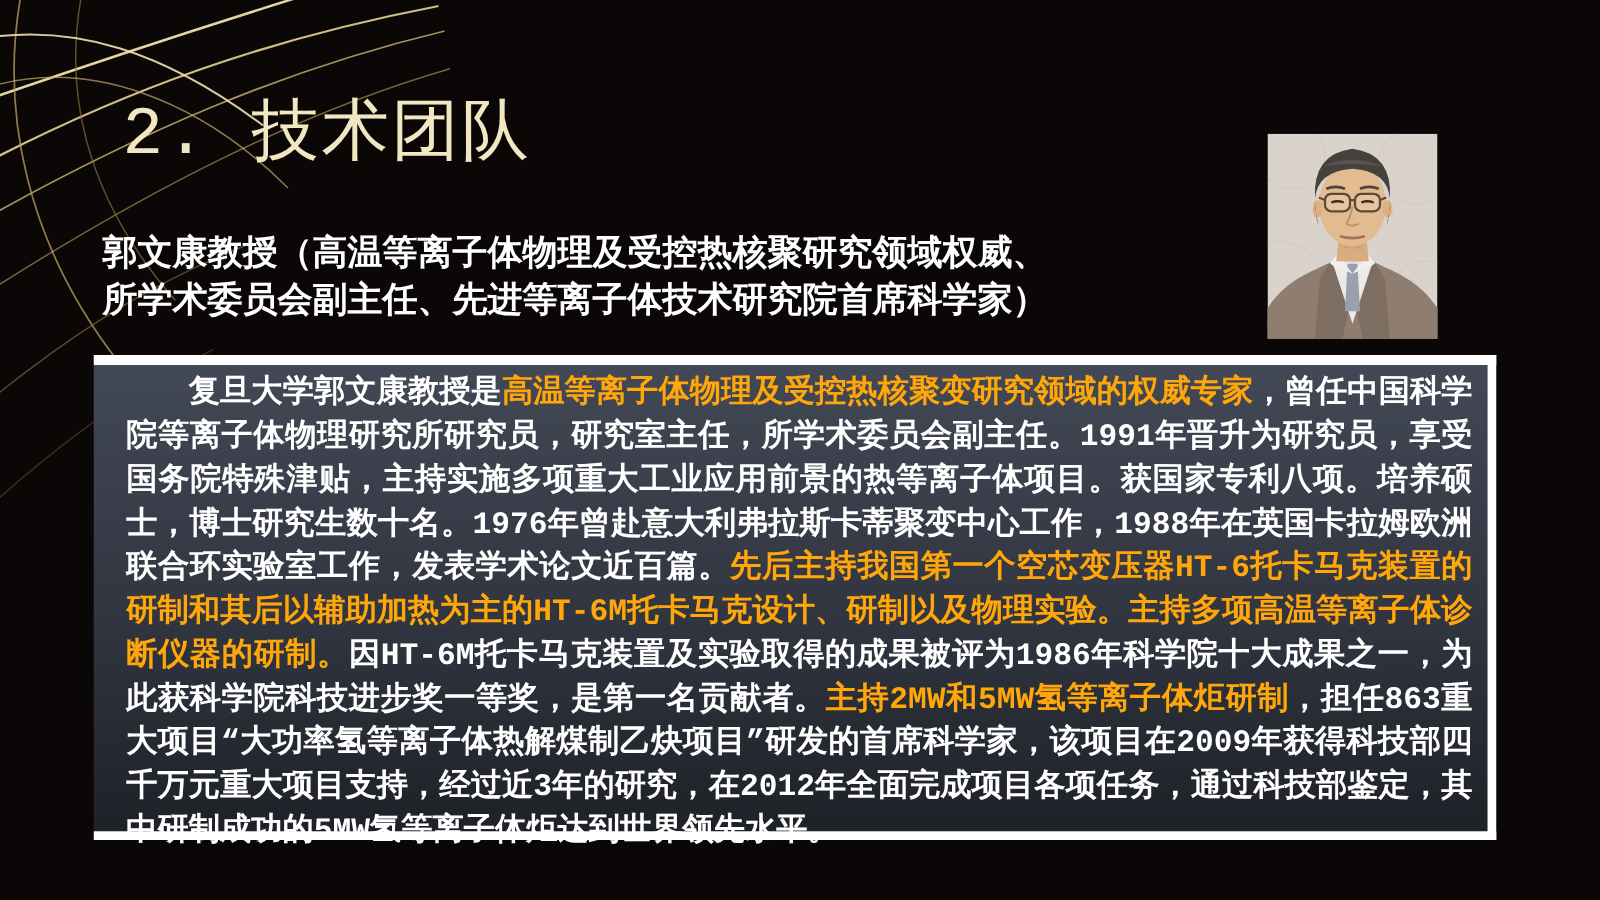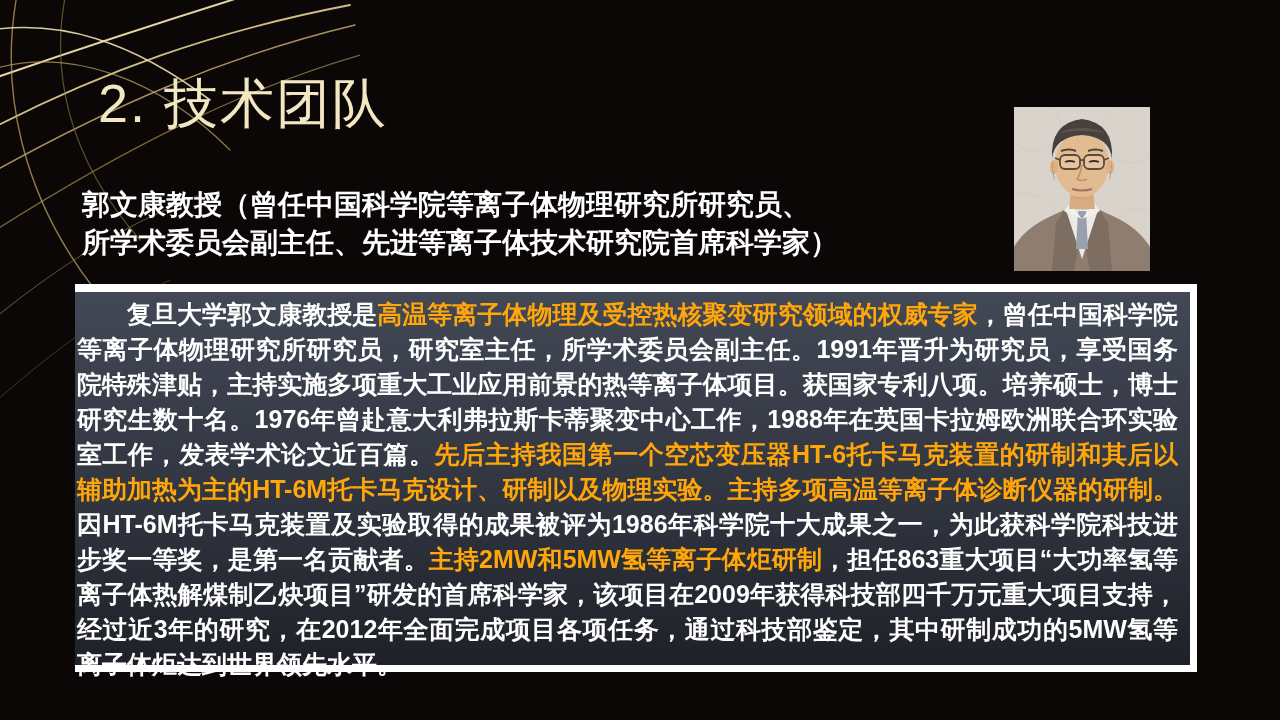--- a/index.html
+++ b/index.html
@@ -8,7 +8,7 @@
     width:1280px;height:720px;
     background:#0b0706;
     overflow:hidden;
-    font-family:Liberation Sans, sans-serif;
+    font-family:Liberation Mono, monospace;
   }
   .decor{position:absolute;left:0;top:0;pointer-events:none;}
   .title-row{

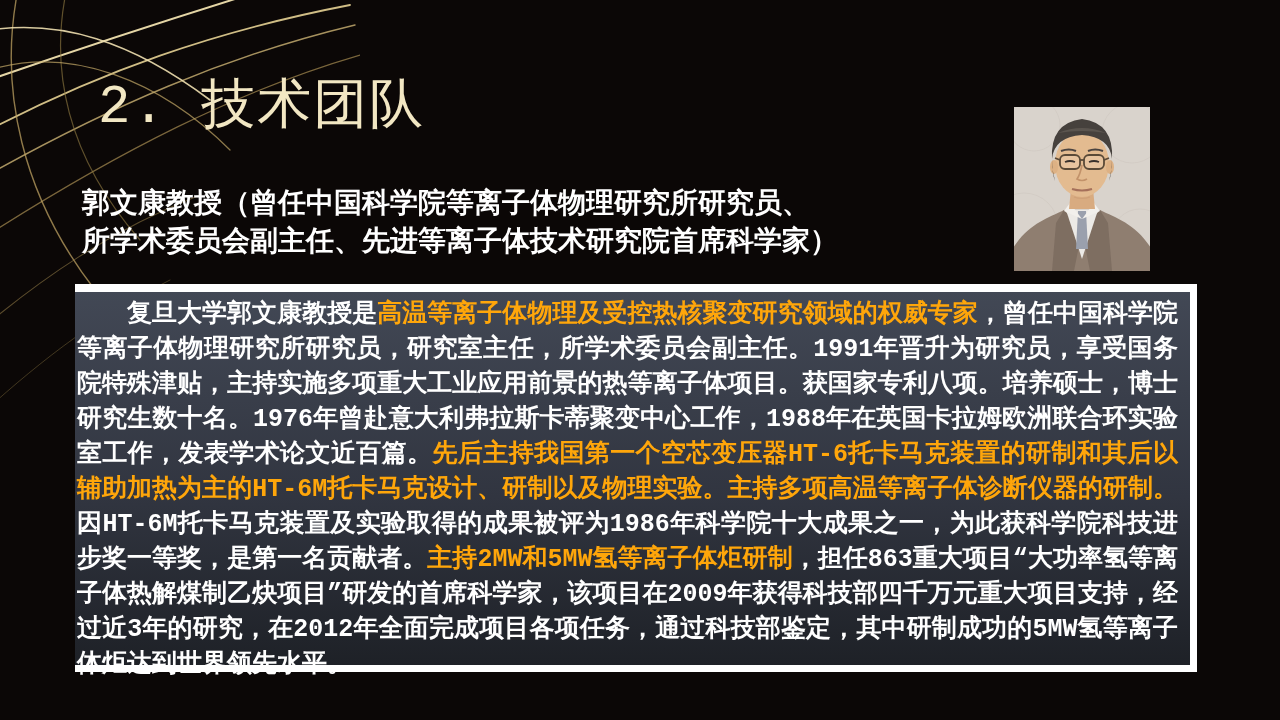--- a/index.html
+++ b/index.html
@@ -72,7 +72,7 @@
   </div>
 
   <div class="subtitle">
-      <div>郭文康教授（曾任中国科学院等离子体物理研究所研究员、</div>
+      <div>郭文康教授（高温等离子体物理及受控热核聚研究领域权威、</div>
       <div>所学术委员会副主任、先进等离子体技术研究院首席科学家）</div>
     </div>
 

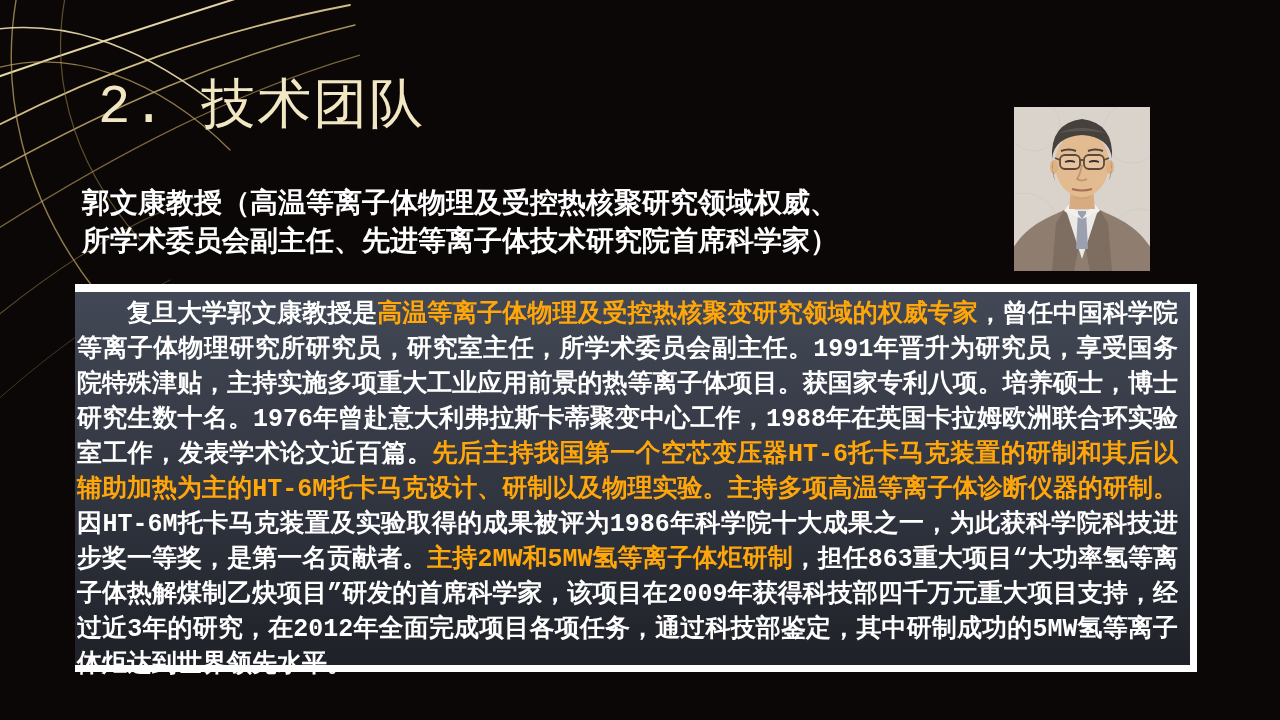--- a/index.html
+++ b/index.html
@@ -38,7 +38,7 @@
   }
   .bio-paragraph{
     margin:0;
-    padding:5px 12px 0 2px;
+    padding:5px 12px 0 26px;
     color:#fff;
     font-size:25px;font-weight:700;
     line-height:35px;

